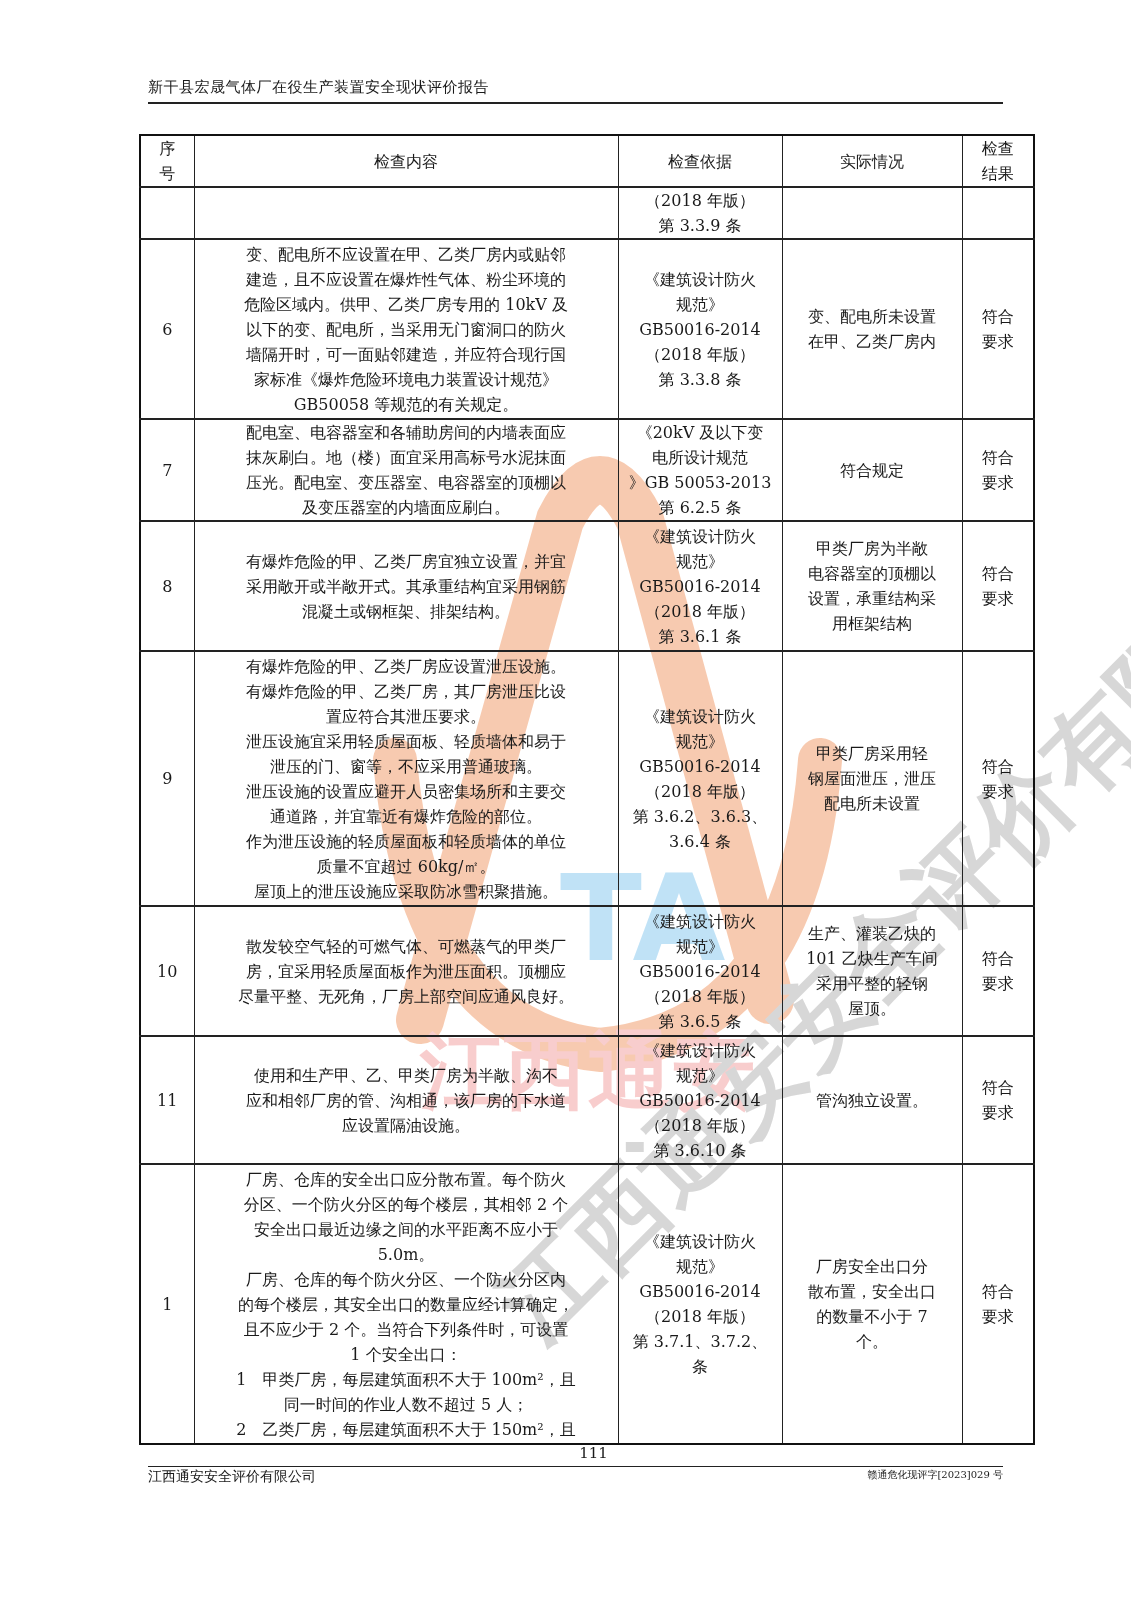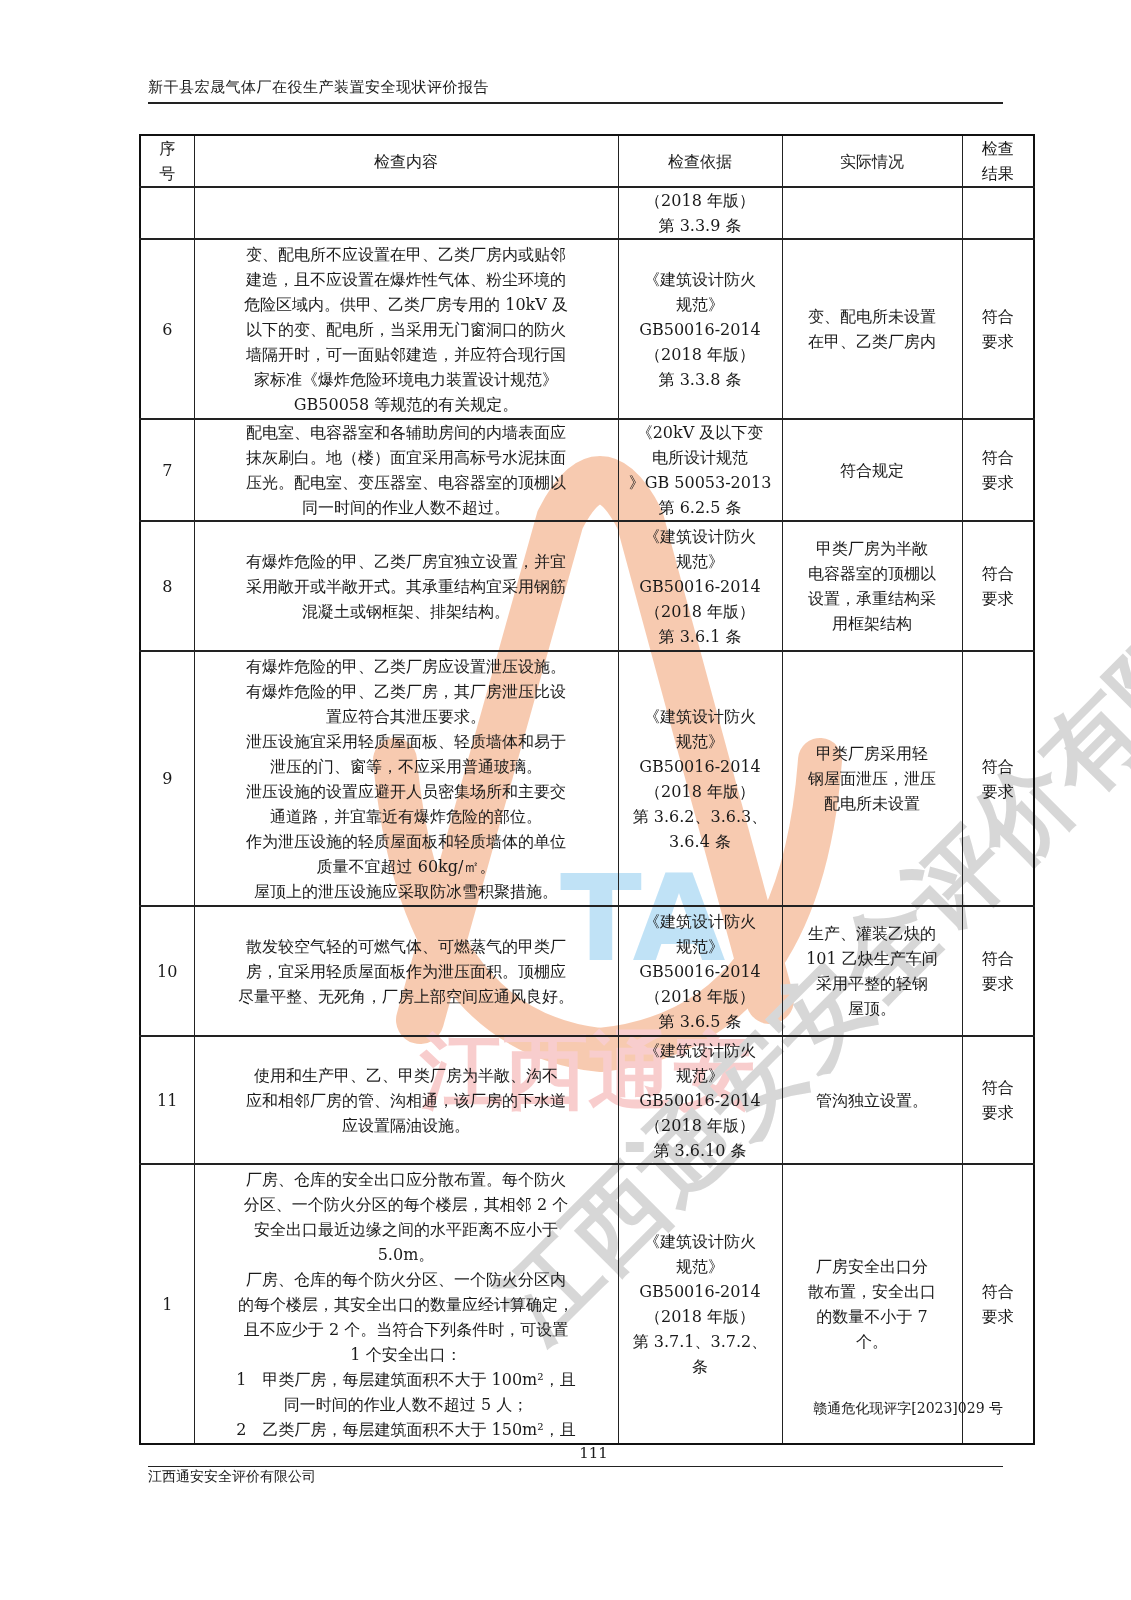--- a/index.html
+++ b/index.html
@@ -124,7 +124,7 @@
           <span class="ln">配电室、电容器室和各辅助房间的内墙表面应</span>
           <span class="ln">抹灰刷白。地（楼）面宜采用高标号水泥抹面</span>
           <span class="ln">压光。配电室、变压器室、电容器室的顶棚以</span>
-          <span class="ln">同一时间的作业人数不超过。</span>
+          <span class="ln">及变压器室的内墙面应刷白。</span>
         </td>
         <td class="basis-cell">
           <span class="ln">《20kV 及以下变</span>

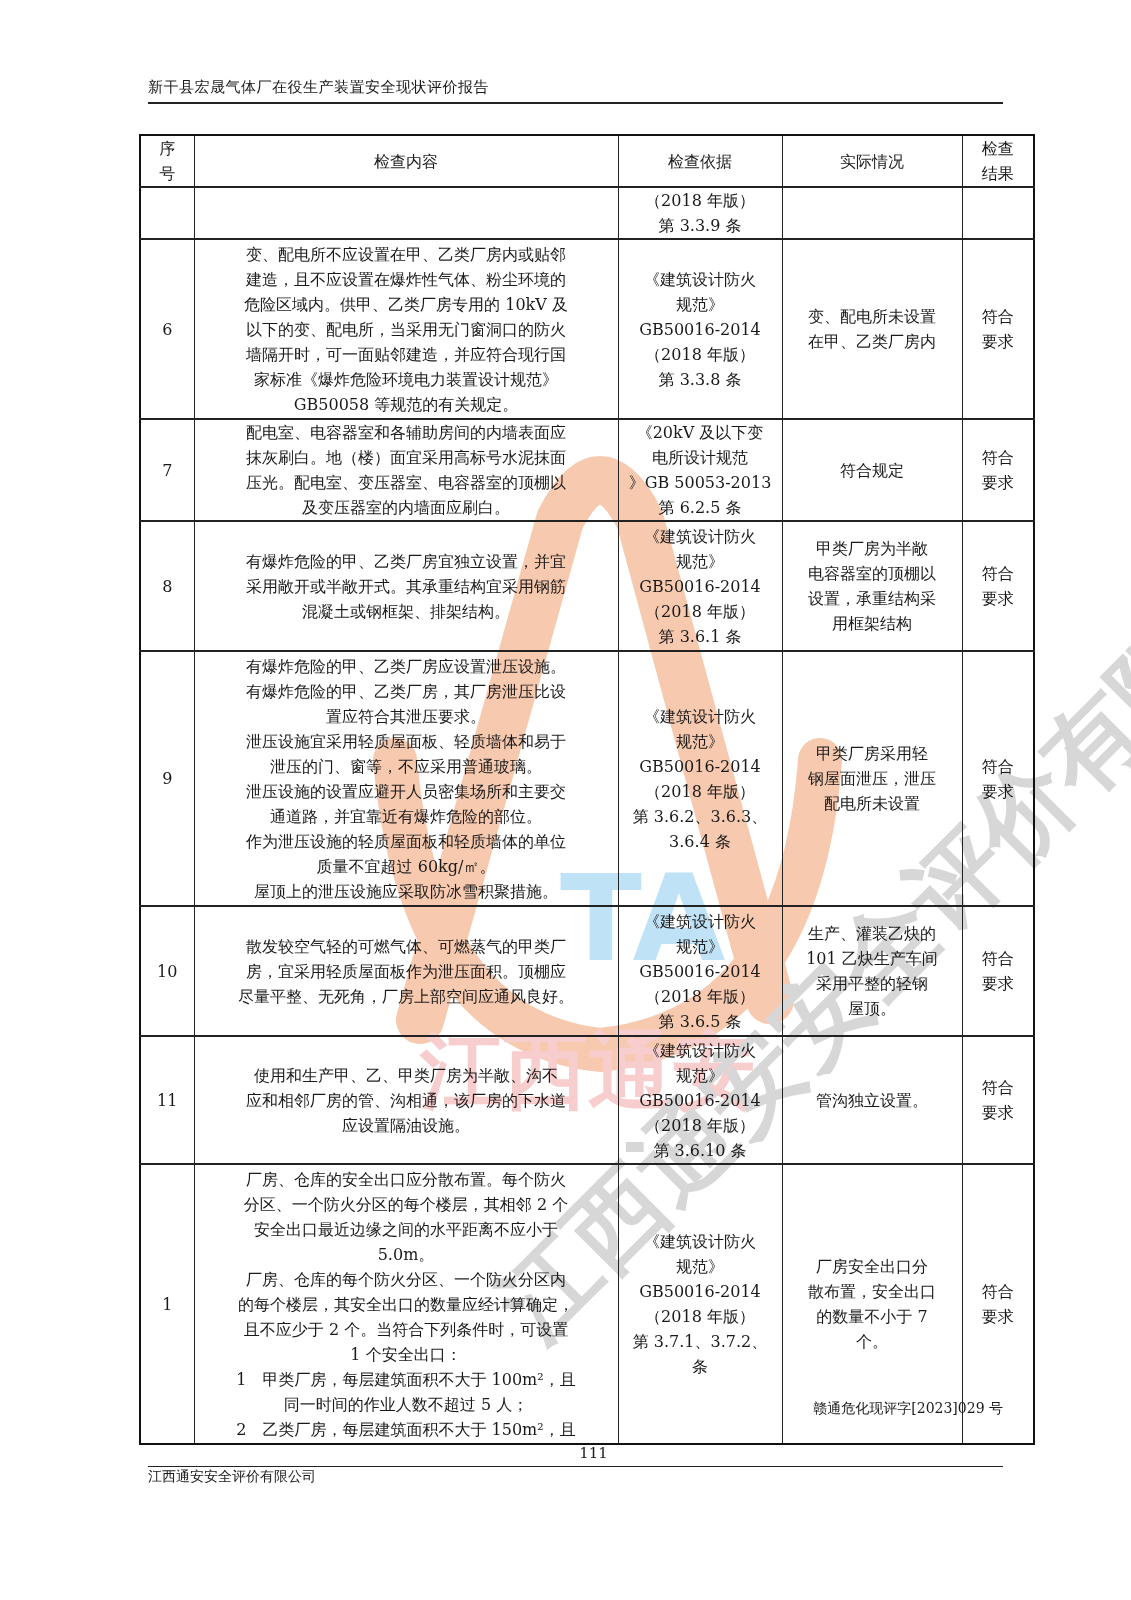--- a/index.html
+++ b/index.html
@@ -39,7 +39,7 @@
     position: absolute; left: 148px; top: 1466px; width: 855px; border-top: 1.5px solid #222;
   }
   .footer-left { position: absolute; left: 148px; top: 1468px; font-size: 14px; }
-  .footer-right { position: absolute; right: 128px; top: 1400px; font-size: 14px; }
+  .footer-right { position: absolute; right: 128px; top: 1468px; font-size: 10px; }
 </style>
 </head>
 <body>

